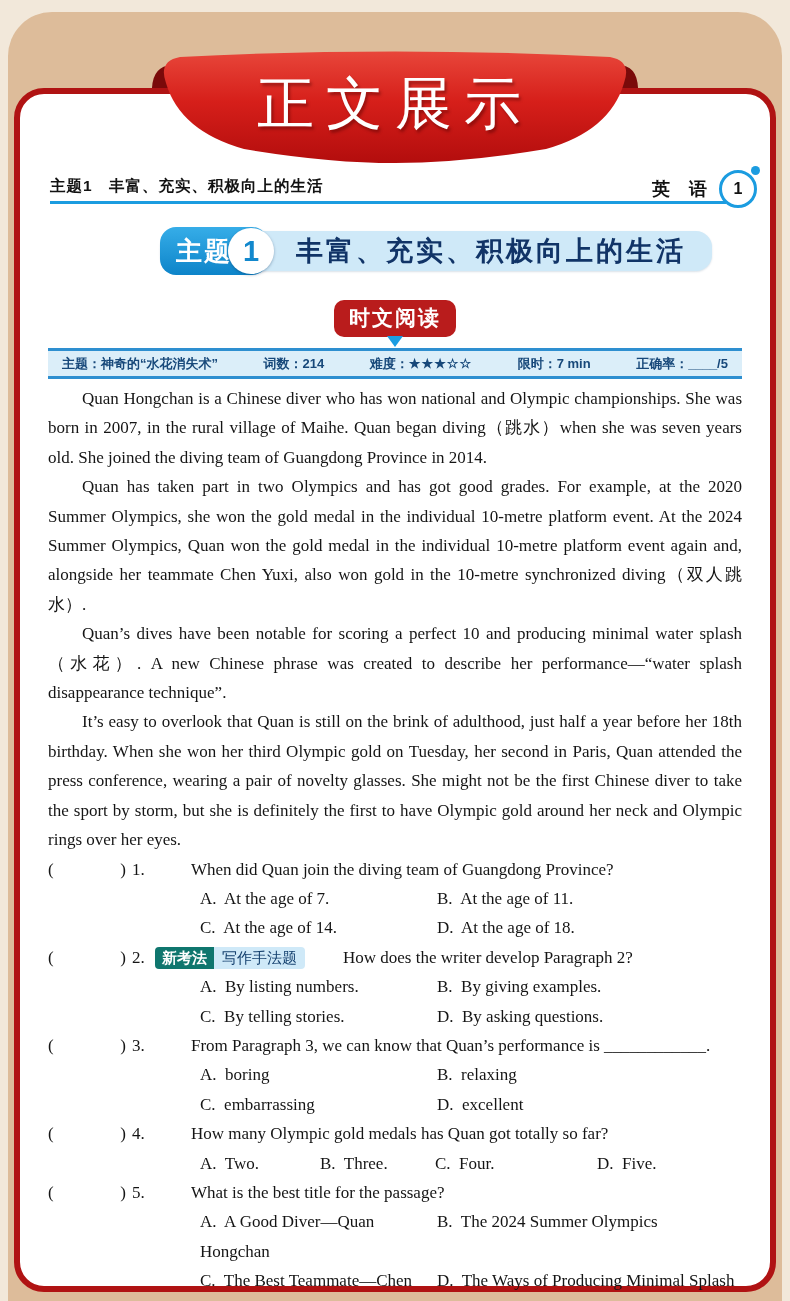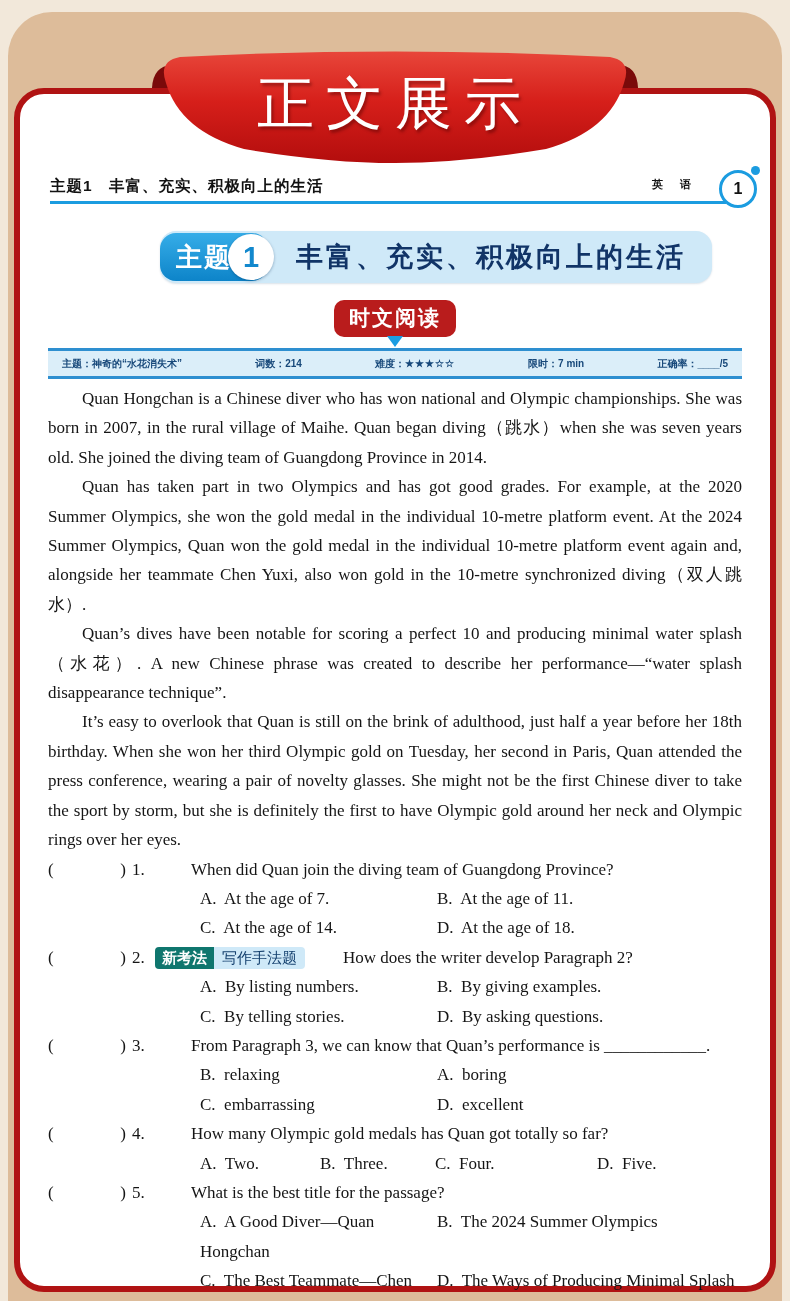--- a/index.html
+++ b/index.html
@@ -41,7 +41,7 @@
   }
   .hdr-line { position:absolute; left:50px; top:201px; width:676px; height:3px; background:#1b9ce0; z-index:2; }
   .hdr-subject {
-    position:absolute; left:652px; top:177px; font-size:11px; font-weight:bold;
+    position:absolute; left:652px; top:177px; font-size:18px; font-weight:bold;
     color:#121212; letter-spacing:7px; z-index:2;
   }
   .hdr-circle {

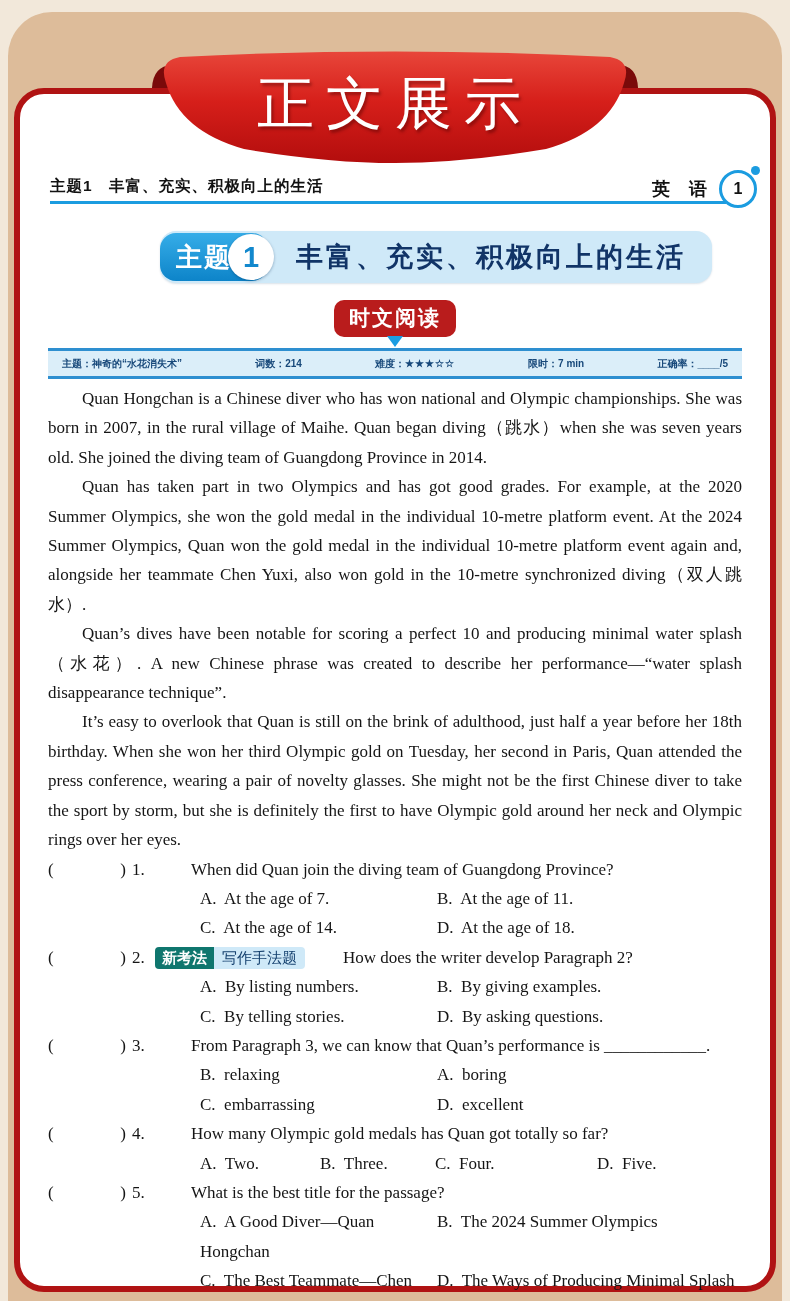--- a/index.html
+++ b/index.html
@@ -53,7 +53,7 @@
 
   
   .topic {
-    position:absolute; left:160px; top:231px; height:52px; z-index:2;
+    position:absolute; left:160px; top:231px; height:40px; z-index:2;
     display:flex; align-items:center;
     background:#cfe9f8; border-radius:16px; padding-right:26px;
     box-shadow:0 1px 2px rgba(0,60,110,.15);

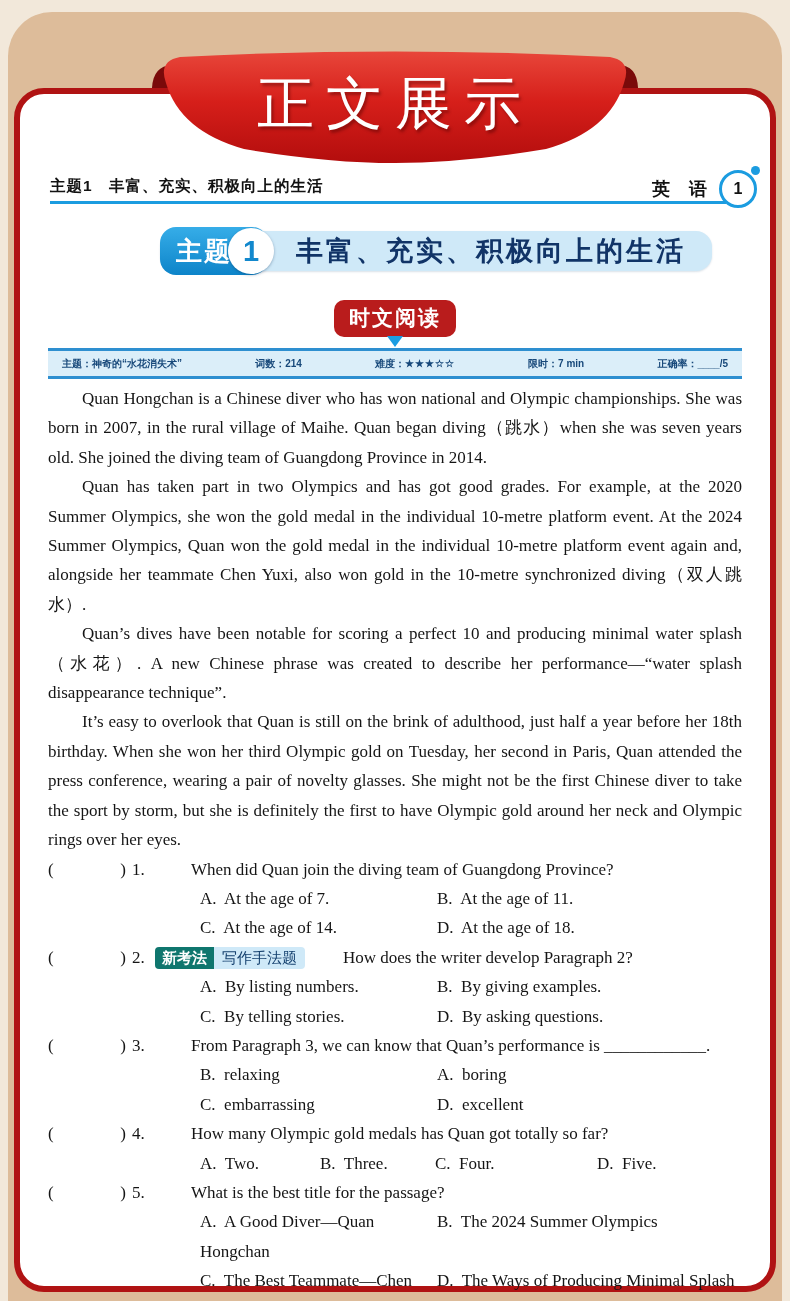--- a/index.html
+++ b/index.html
@@ -89,7 +89,7 @@
     position:absolute; left:48px; top:348px; width:694px; height:31px; box-sizing:border-box;
     background:#dbeef9; border-top:3px solid #2e8fd0; border-bottom:3px solid #2e8fd0;
     display:flex; align-items:center; justify-content:space-between; padding:0 14px;
-    font-size:10px; font-weight:bold; color:#17487a; z-index:2;
+    font-size:13px; font-weight:bold; color:#17487a; z-index:2;
   }
   .infobar .stars { letter-spacing:1px; }
 

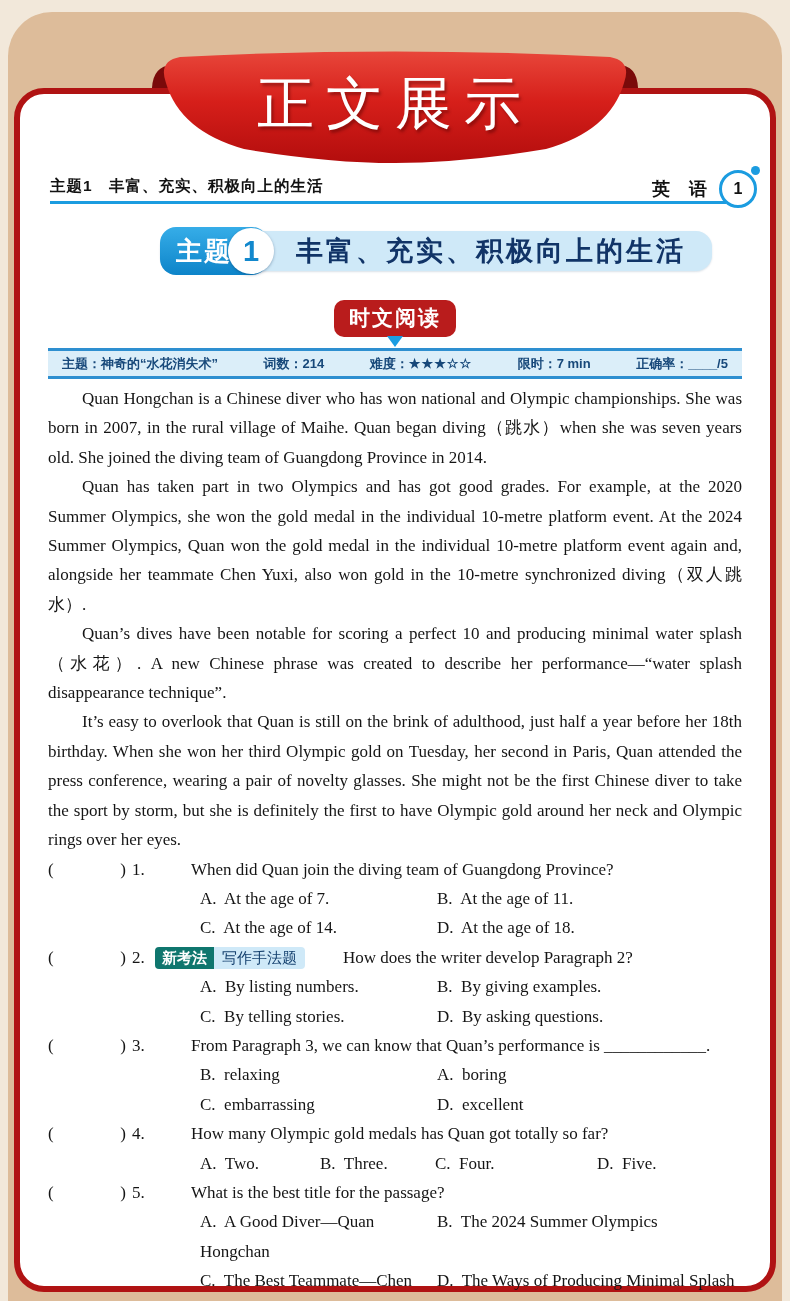--- a/index.html
+++ b/index.html
@@ -228,8 +228,8 @@
           <span class="q-text">From Paragraph 3, we can know that Quan’s performance is ____________.</span>
         </div>
         <div class="opts2">
+          <span class="opt">A.  boring</span>
           <span class="opt">B.  relaxing</span>
-          <span class="opt">A.  boring</span>
         </div>
         <div class="opts2">
           <span class="opt">C.  embarrassing</span>

